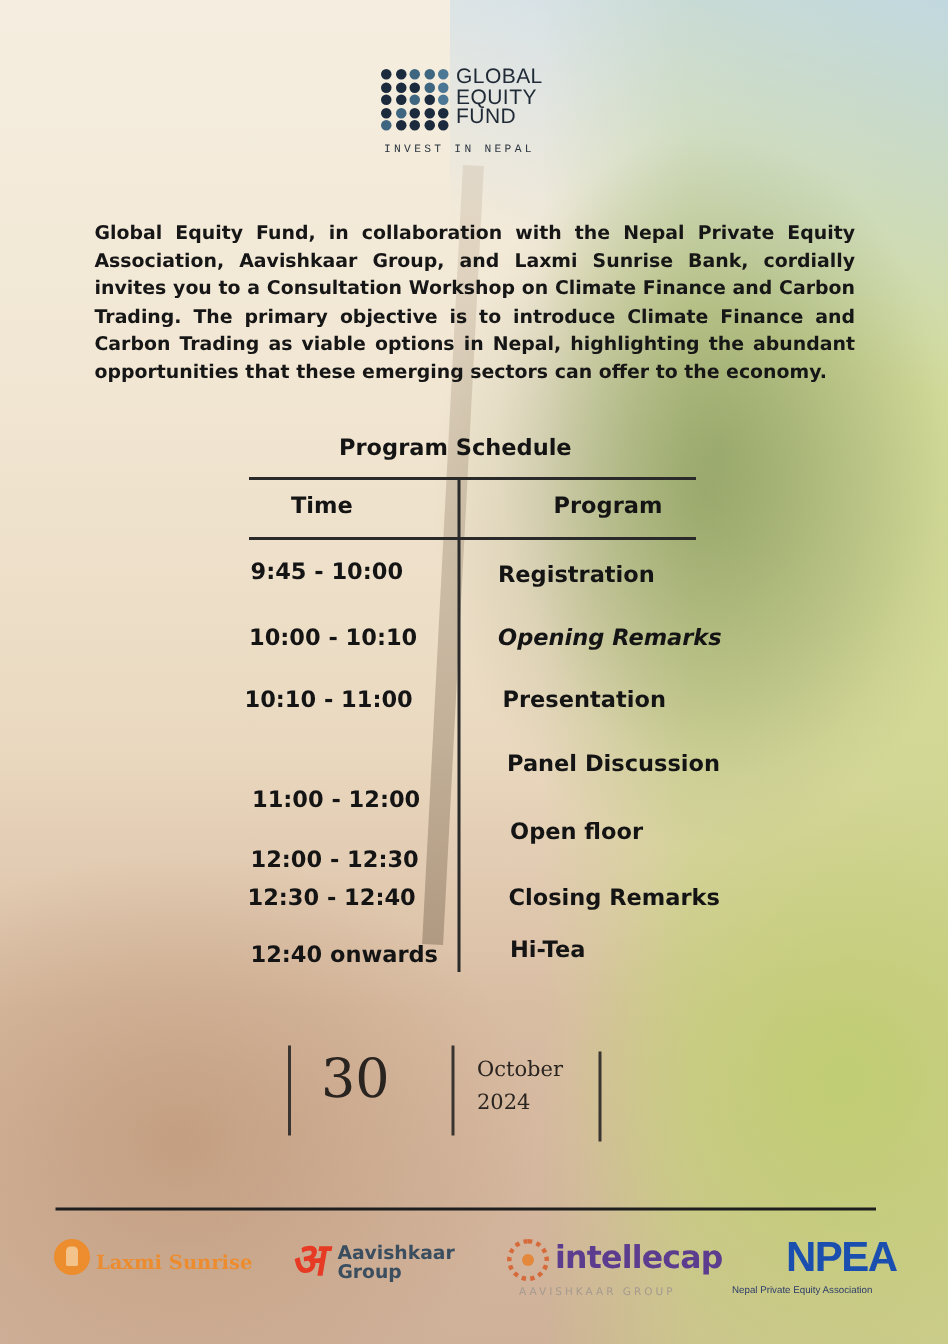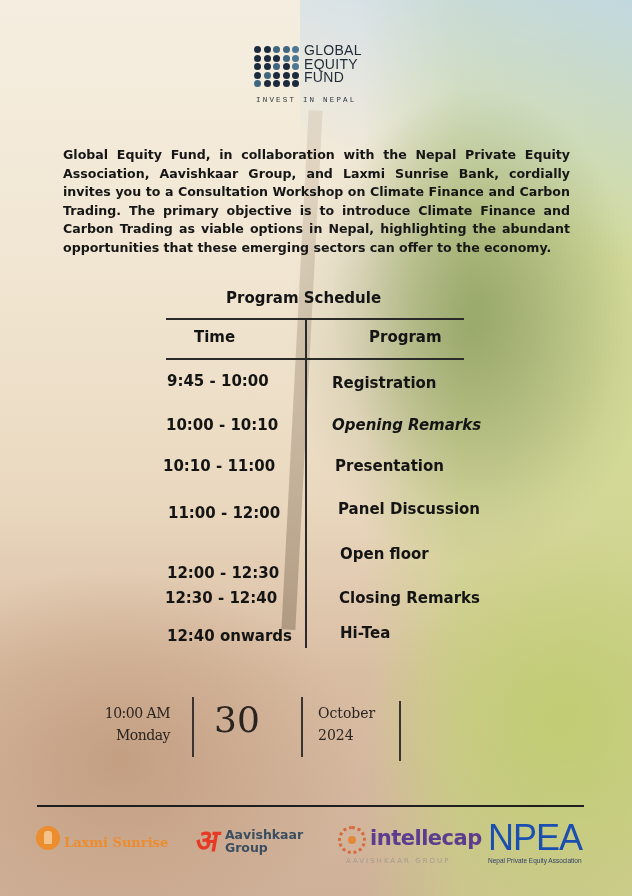--- a/index.html
+++ b/index.html
@@ -148,7 +148,7 @@
     <div class="cell" style="left:335px; top:457px;">Presentation</div>
   </div>
   <div>
-    <div class="cell" style="left:168px; top:504px;text-align:center;">11:00 - 12:00</div>
+    <div class="cell" style="left:168px; top:524px;text-align:center;">11:00 - 12:00</div>
     <div class="cell" style="left:338px; top:500px;">Panel Discussion</div>
   </div>
   <div>

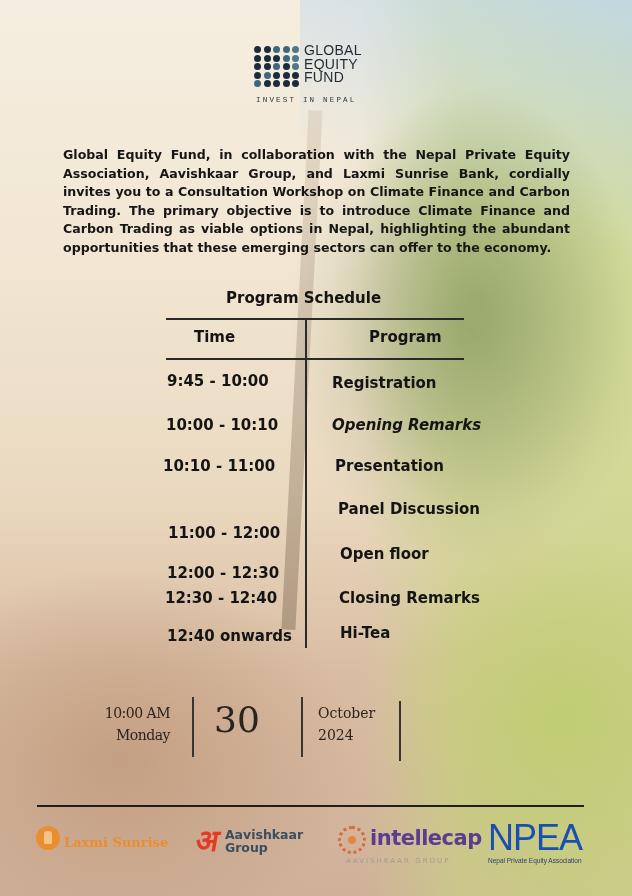--- a/index.html
+++ b/index.html
@@ -164,10 +164,6 @@
     <div class="cell" style="left:340px; top:624px;">Hi-Tea</div>
   </div>
 
-  <div class="dtime serif">
-    <div>10:00 AM</div>
-    <div>Monday</div>
-  </div>
   <div class="sep" style="left:192px; top:697px; height:60px;"></div>
   <div class="dday serif">30</div>
   <div class="sep" style="left:301px; top:697px; height:60px;"></div>

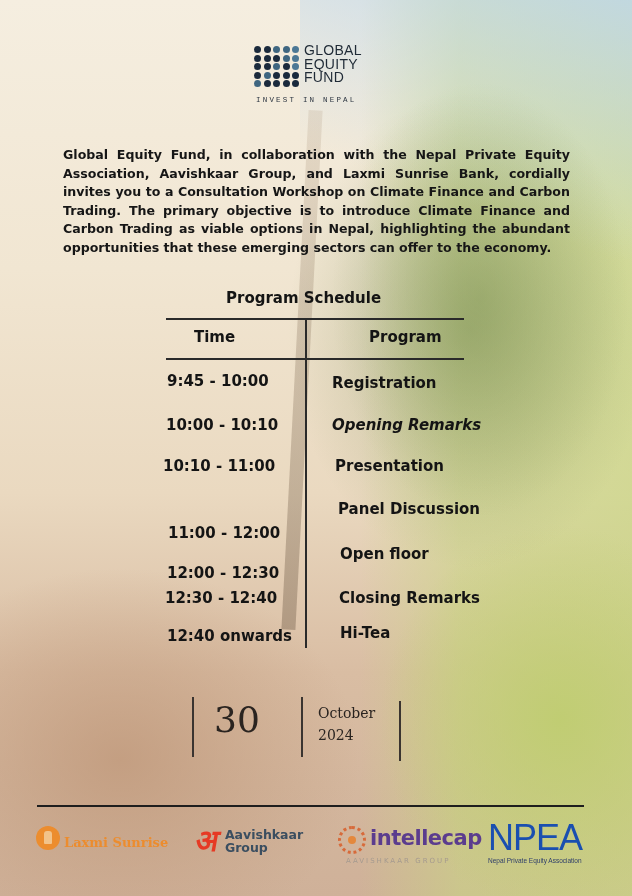--- a/index.html
+++ b/index.html
@@ -76,7 +76,7 @@
   .intel-text { position:absolute; left:32px; top:2px; font-family:"DejaVu Sans", sans-serif; font-size:21px; color:#5b3c8e; font-weight:bold; letter-spacing:-0.5px; }
   .intel-sub { position:absolute; left:8px; top:33px; font-family:"DejaVu Sans", sans-serif; font-size:7px; letter-spacing:2px; color:#a59a8f; white-space:nowrap; }
   .logo-npea { position:absolute; left:488px; top:820px; }
-  .npea-text { font-family:"Liberation Sans", sans-serif; font-weight:normal; font-size:36px; color:#1a4fb0; letter-spacing:-1px; line-height:36px; }
+  .npea-text { font-family:"Liberation Sans", sans-serif; font-weight:bold; font-size:28px; color:#1a4fb0; letter-spacing:-1px; line-height:36px;margin-left:36px; }
   .npea-sub { font-family:"Liberation Sans", sans-serif; font-size:6.5px; color:#2d3d6a; margin-top:1px; white-space:nowrap; }
 </style>
 </head>

